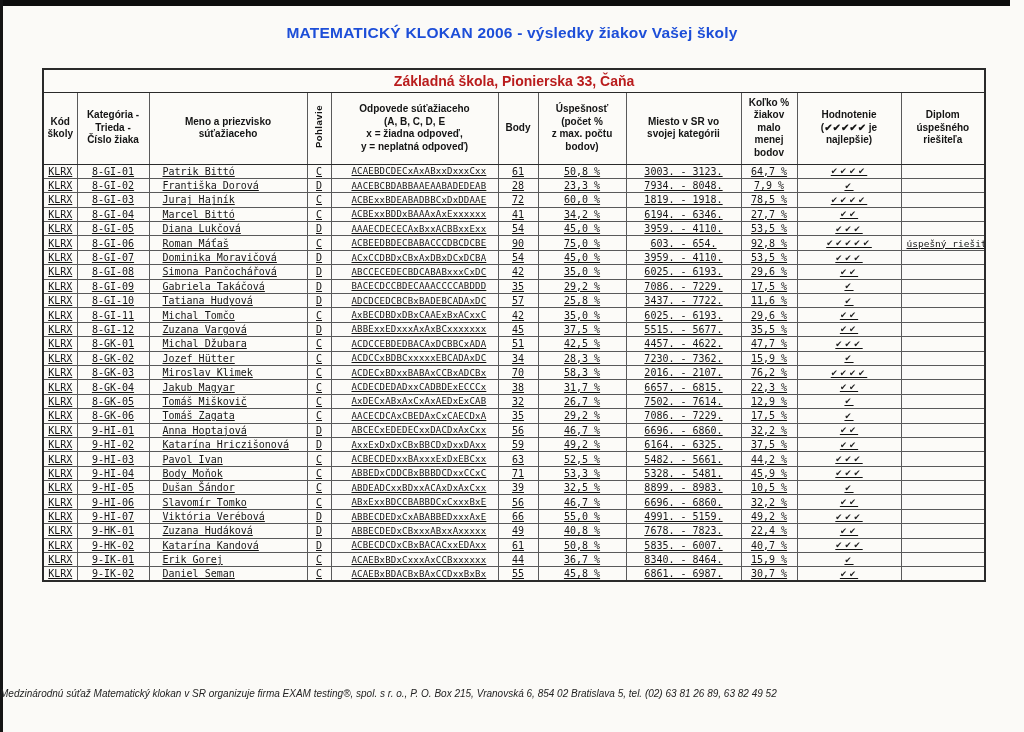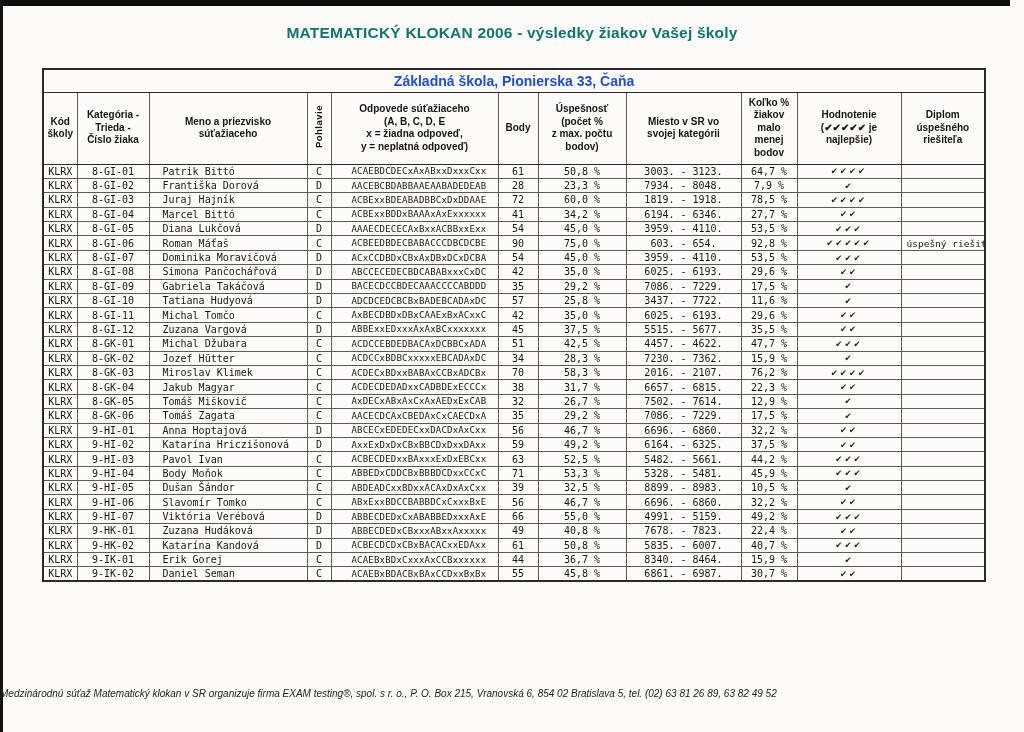--- a/index.html
+++ b/index.html
@@ -13,7 +13,7 @@
   .edge-left{ position:absolute; top:0; left:0; width:3px; height:732px; background:#151515; }
   .page-title{
     position:absolute; top:24px; left:0; width:100%;
-    text-align:center; font-size:15.5px; font-weight:bold; letter-spacing:.2px; color:#0f766e;
+    text-align:center; font-size:15.5px; font-weight:bold; letter-spacing:.2px; color:#1d4ed8;
   }
   .tbl-wrap{ position:absolute; left:42px; top:68px; }
   table.results{

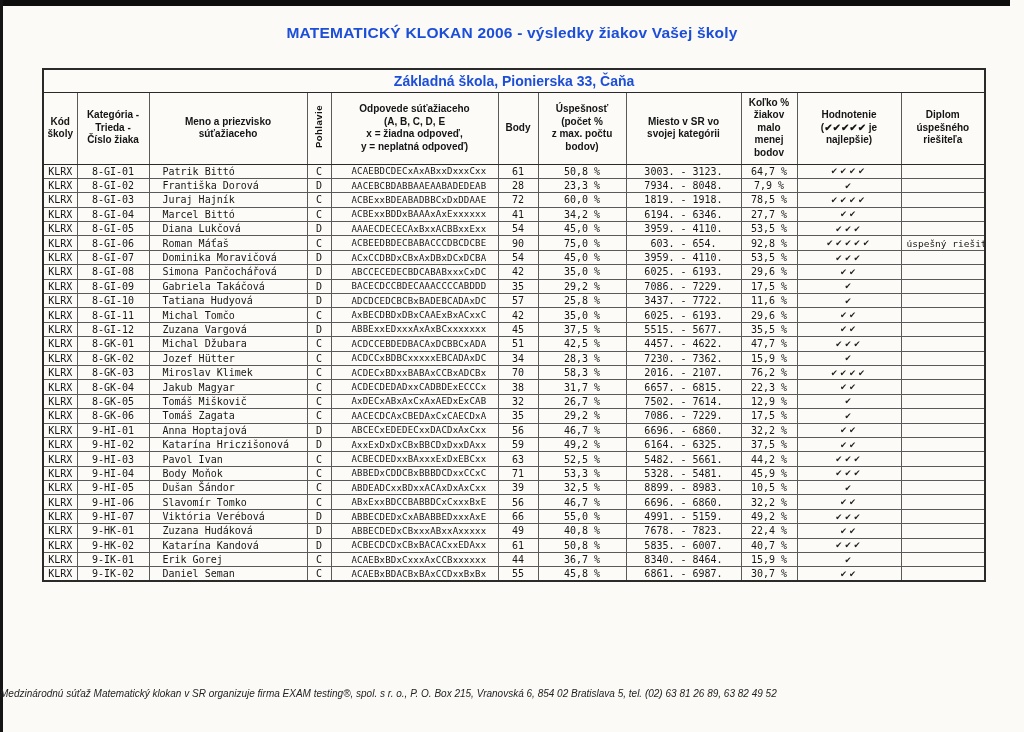--- a/index.html
+++ b/index.html
@@ -28,7 +28,7 @@
   }
   tr.school-row td{
     height:23px; text-align:center; font-weight:bold; font-size:14px;
-    border-bottom:1.5px solid #2a2a2a; color:#1d4ed8;
+    border-bottom:1.5px solid #2a2a2a; color:#b91c1c;
   }
   tr.head-row th{
     height:72px; font-size:10px; font-weight:bold; color:#141414;

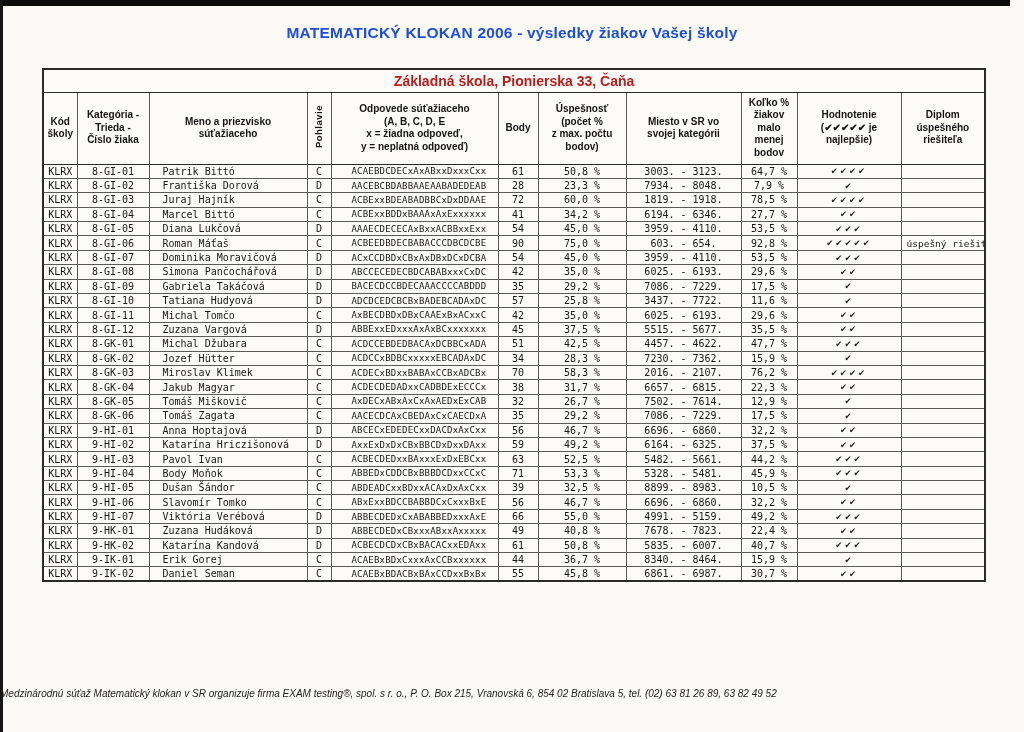--- a/index.html
+++ b/index.html
@@ -40,7 +40,7 @@
     writing-mode:vertical-rl; transform:rotate(180deg);
     display:inline-block; font-size:9.5px; letter-spacing:.5px;
   }
-  tbody.data tr{ height:14.4px; }
+  tbody.data tr{ height:14.4px;text-decoration:underline; }
   tbody.data td{
     font-family:"DejaVu Sans Mono", monospace;
     font-size:10px; color:#161616; padding:0 3px;

